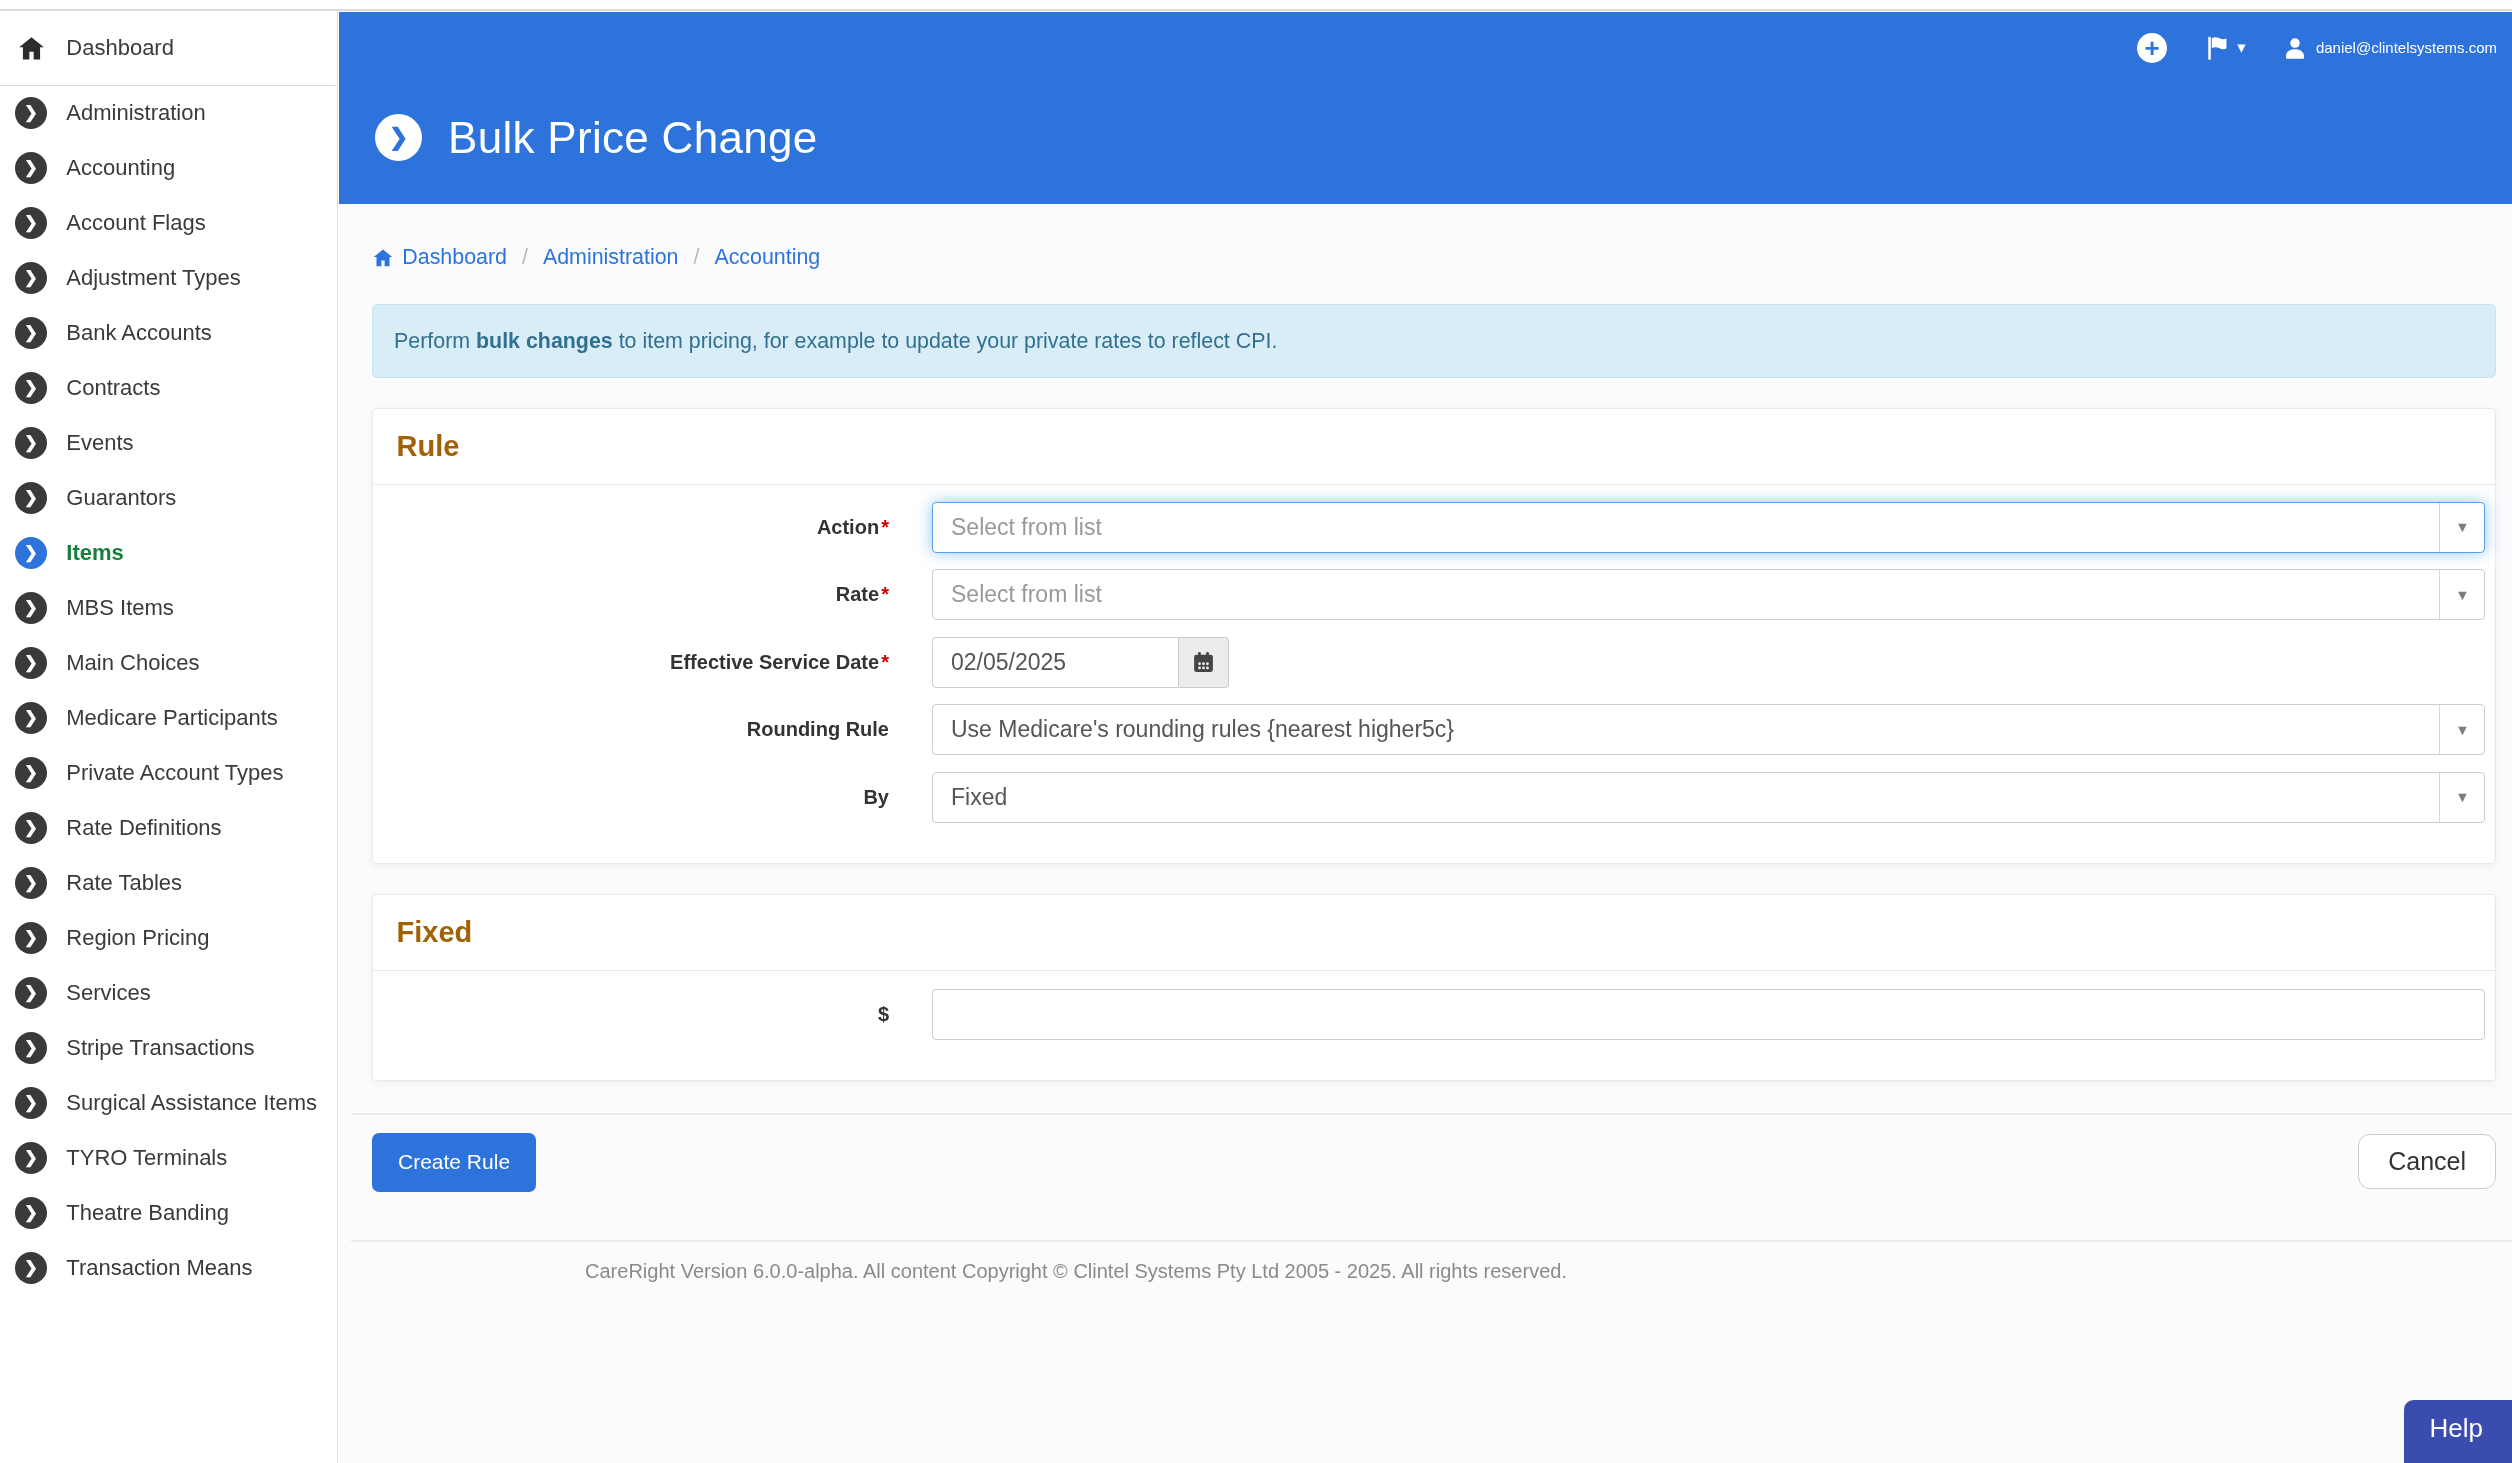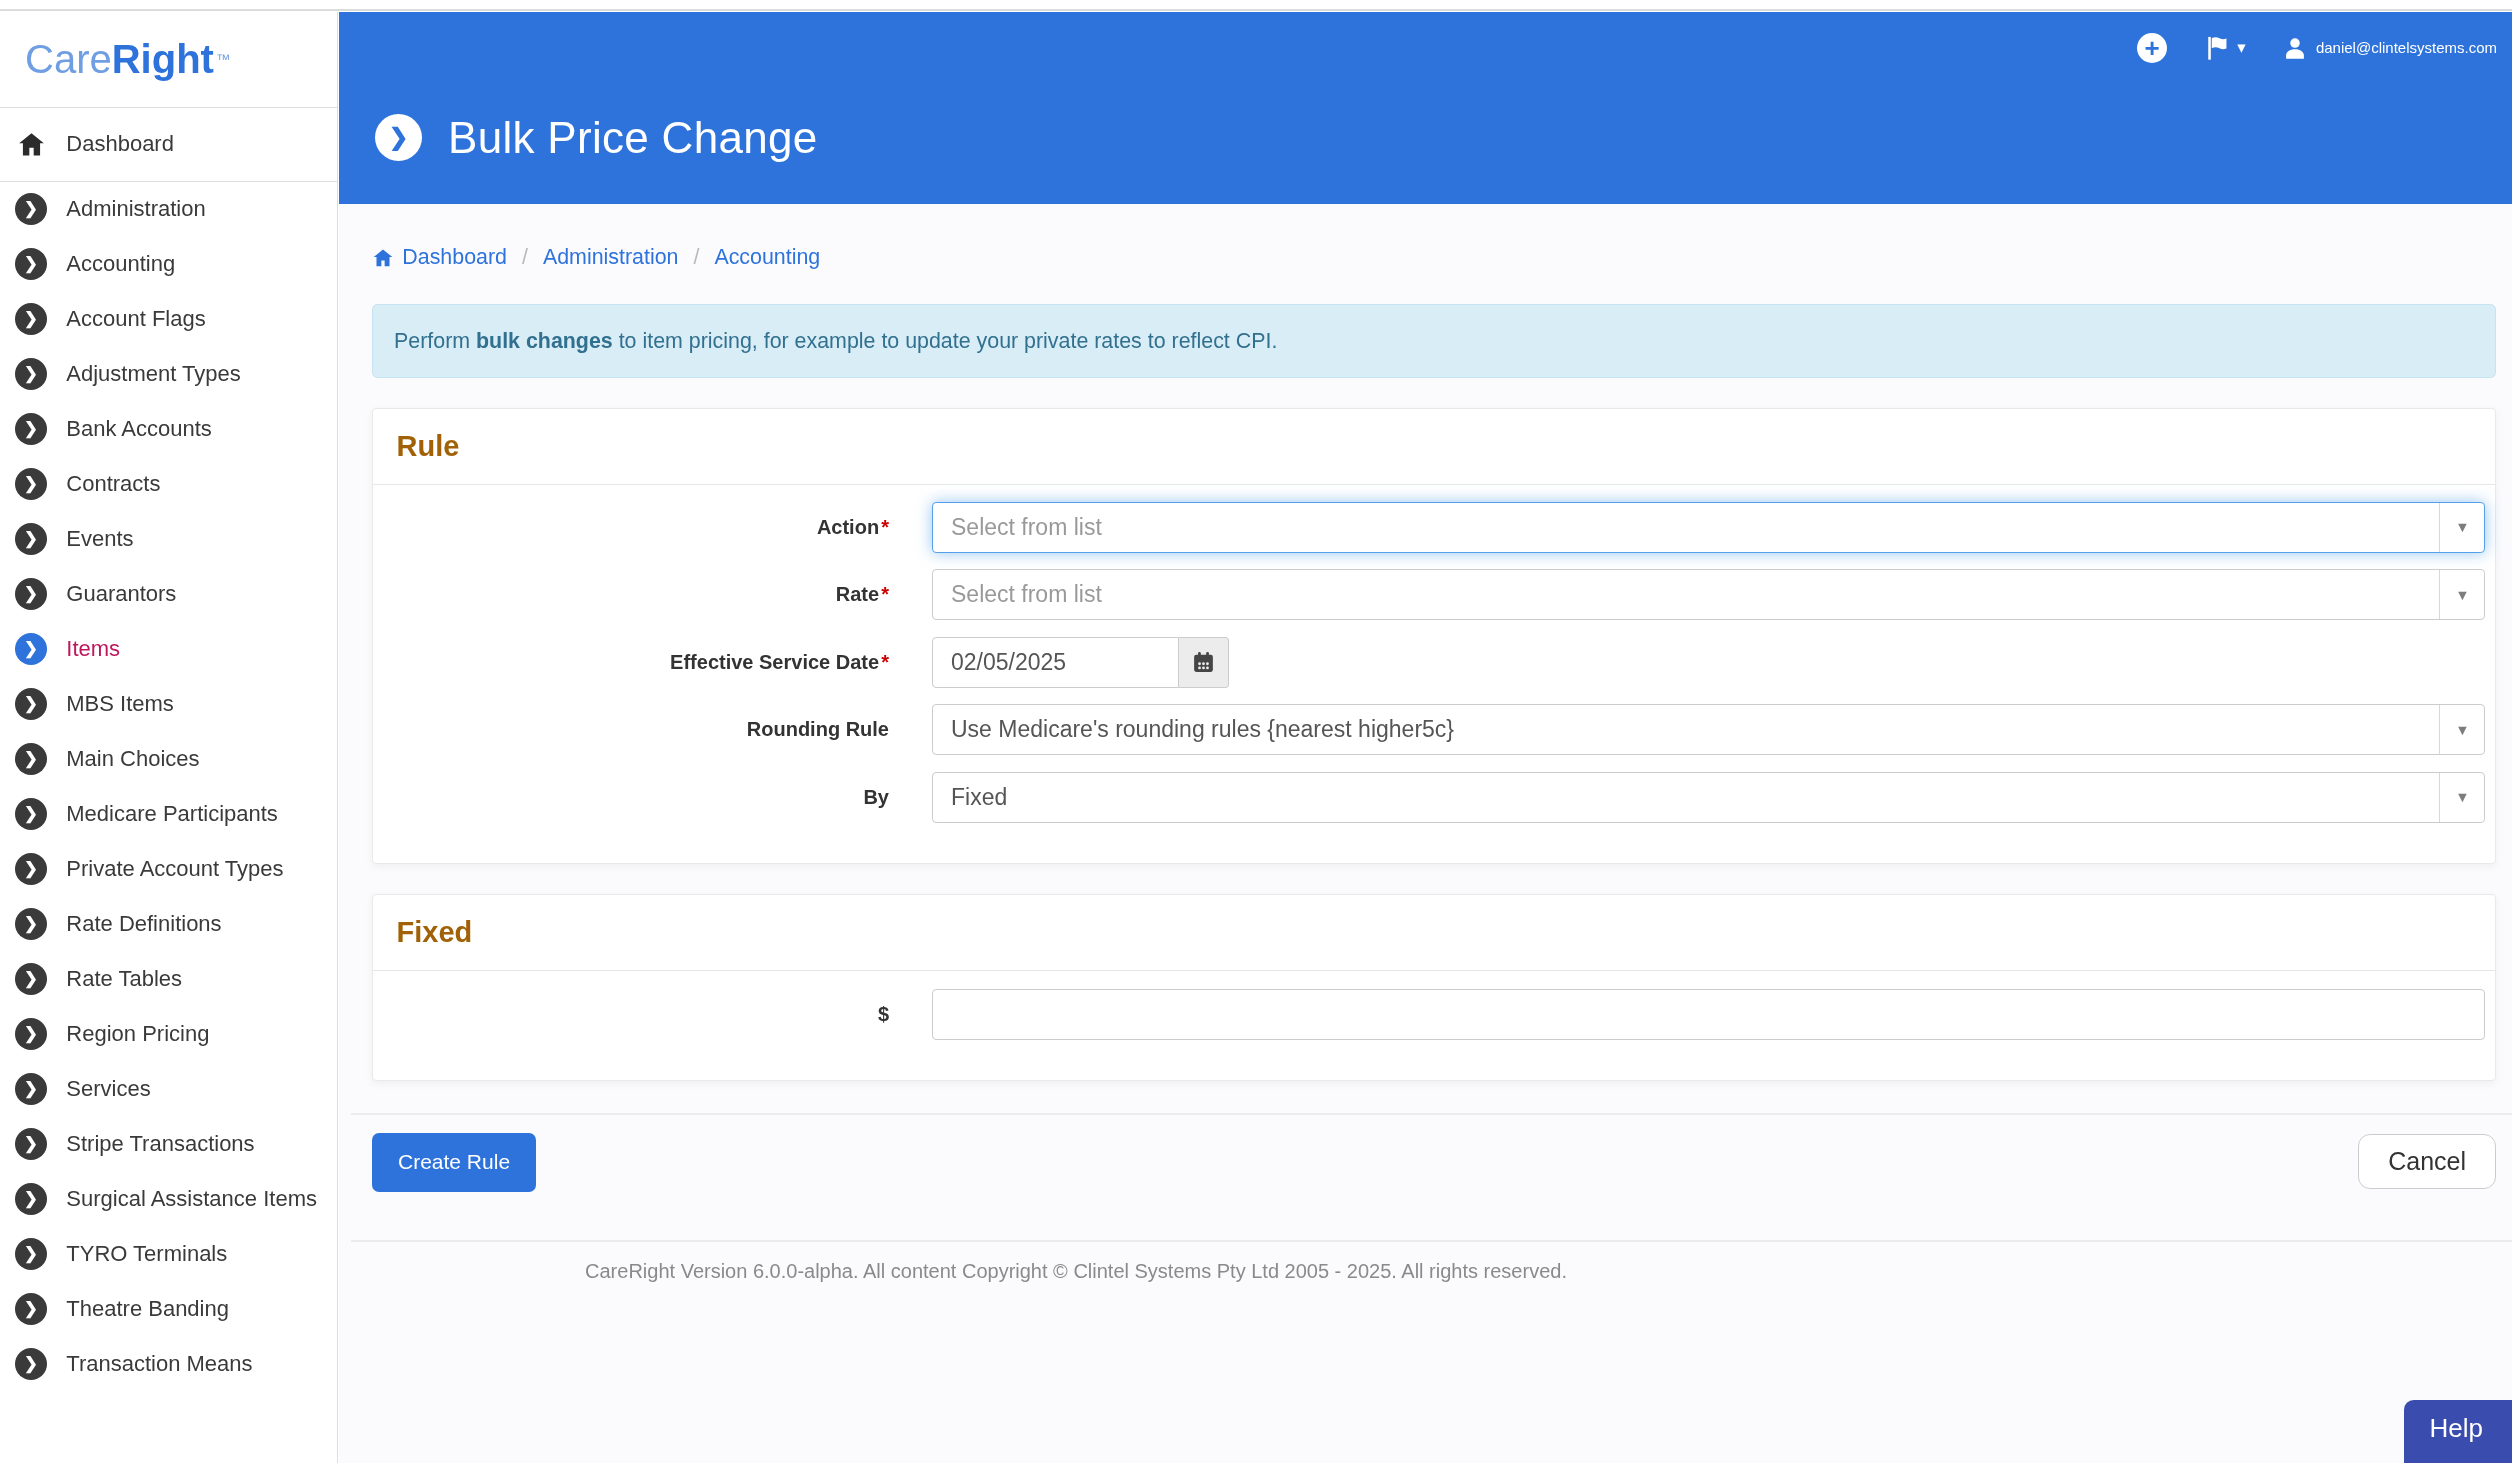--- a/index.html
+++ b/index.html
@@ -80,11 +80,6 @@
 <div class="topstrip"></div>
 
 <div class="sidebar">
-  <div class="logo">
-    <span class="logo-care">Care</span>
-      <span class="logo-right">Right</span>
-      <span class="logo-tm">™</span>
-  </div>
 
   <div class="side-item dashboard">
     <span class="home-glyph">

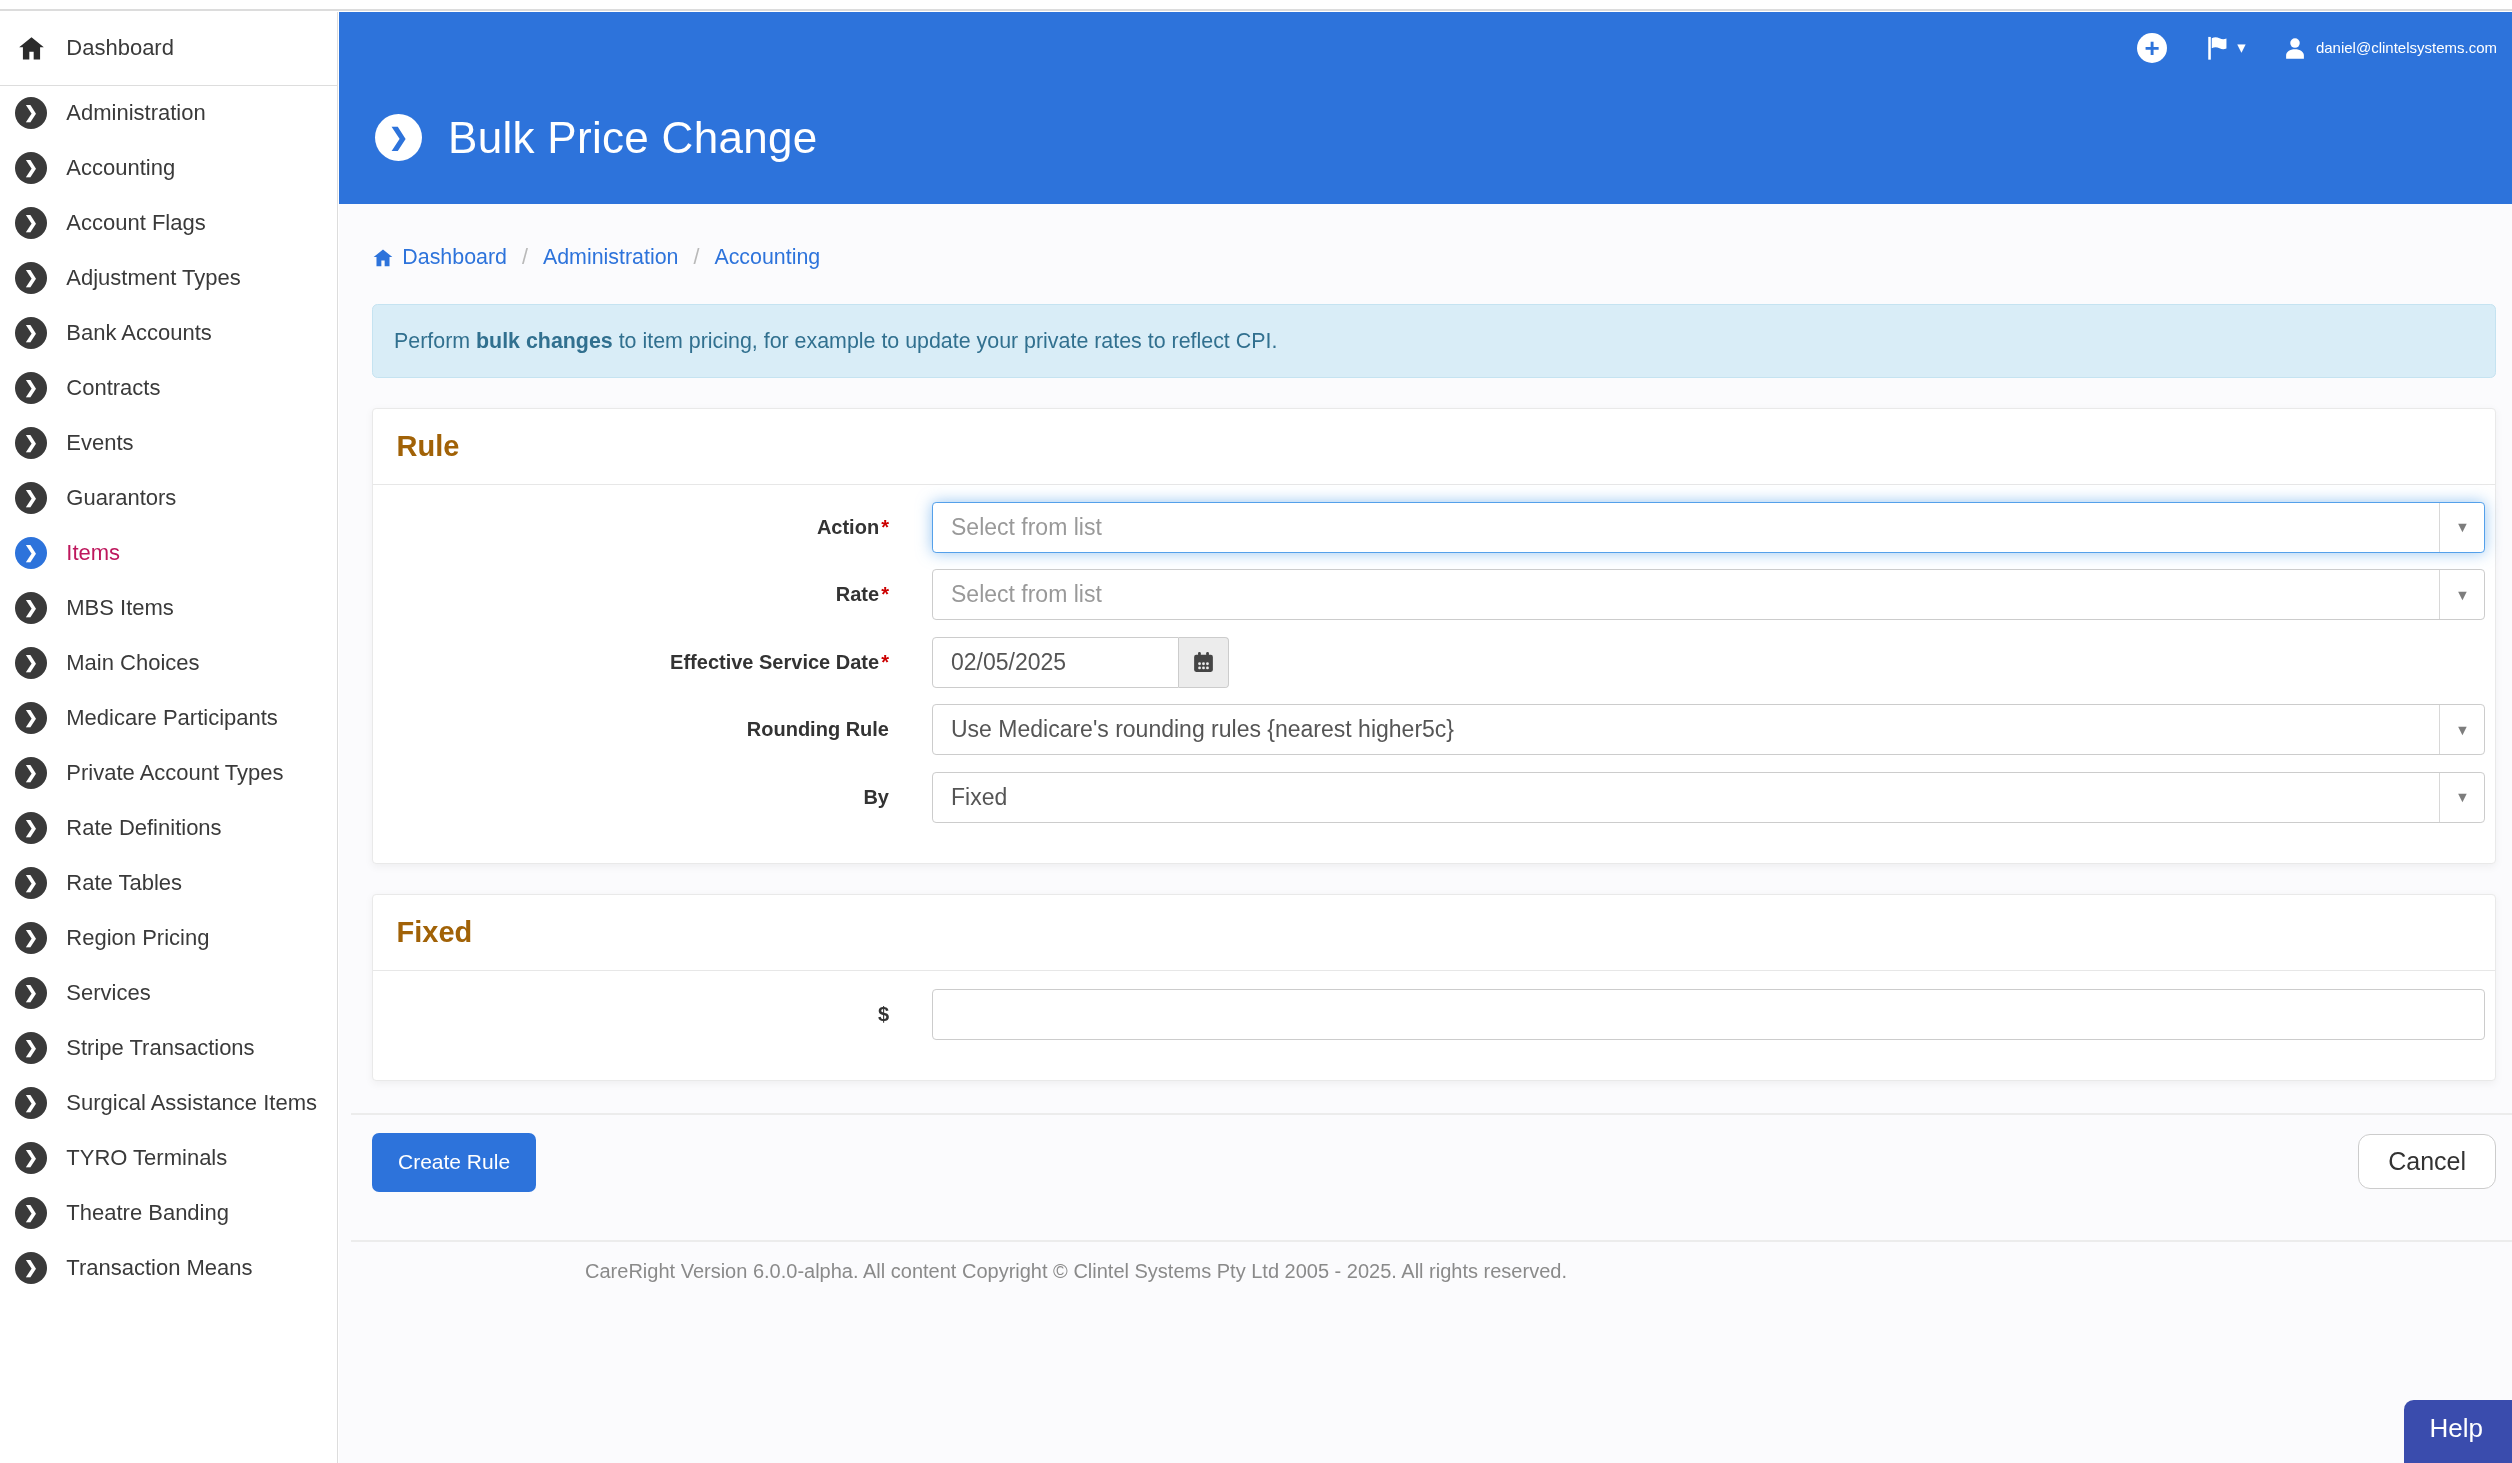--- a/index.html
+++ b/index.html
@@ -15,7 +15,7 @@
   .side-item{height:55px;display:flex;align-items:center;padding-left:15px;gap:19.3px;cursor:pointer;}
   .side-item.dashboard{height:73px;border-bottom:1.4px solid #ddd;}
   .side-label{font-size:22px;color:#3a3a3a;white-space:nowrap;}
-  .side-item.active .side-label{color:#be185d;}
+  .side-item.active .side-label{color:#15803d;font-weight:bold;}
   .circle-icon{width:32px;height:32px;border-radius:50%;background:#3a3a3a;color:#fff;display:flex;align-items:center;justify-content:center;font-size:16.6px;font-weight:700;flex:0 0 32px;line-height:1;}
   .side-item.active .circle-icon{background:#2d73db;}
   .home-glyph{width:32px;display:flex;align-items:center;justify-content:center;flex:0 0 32px;}

